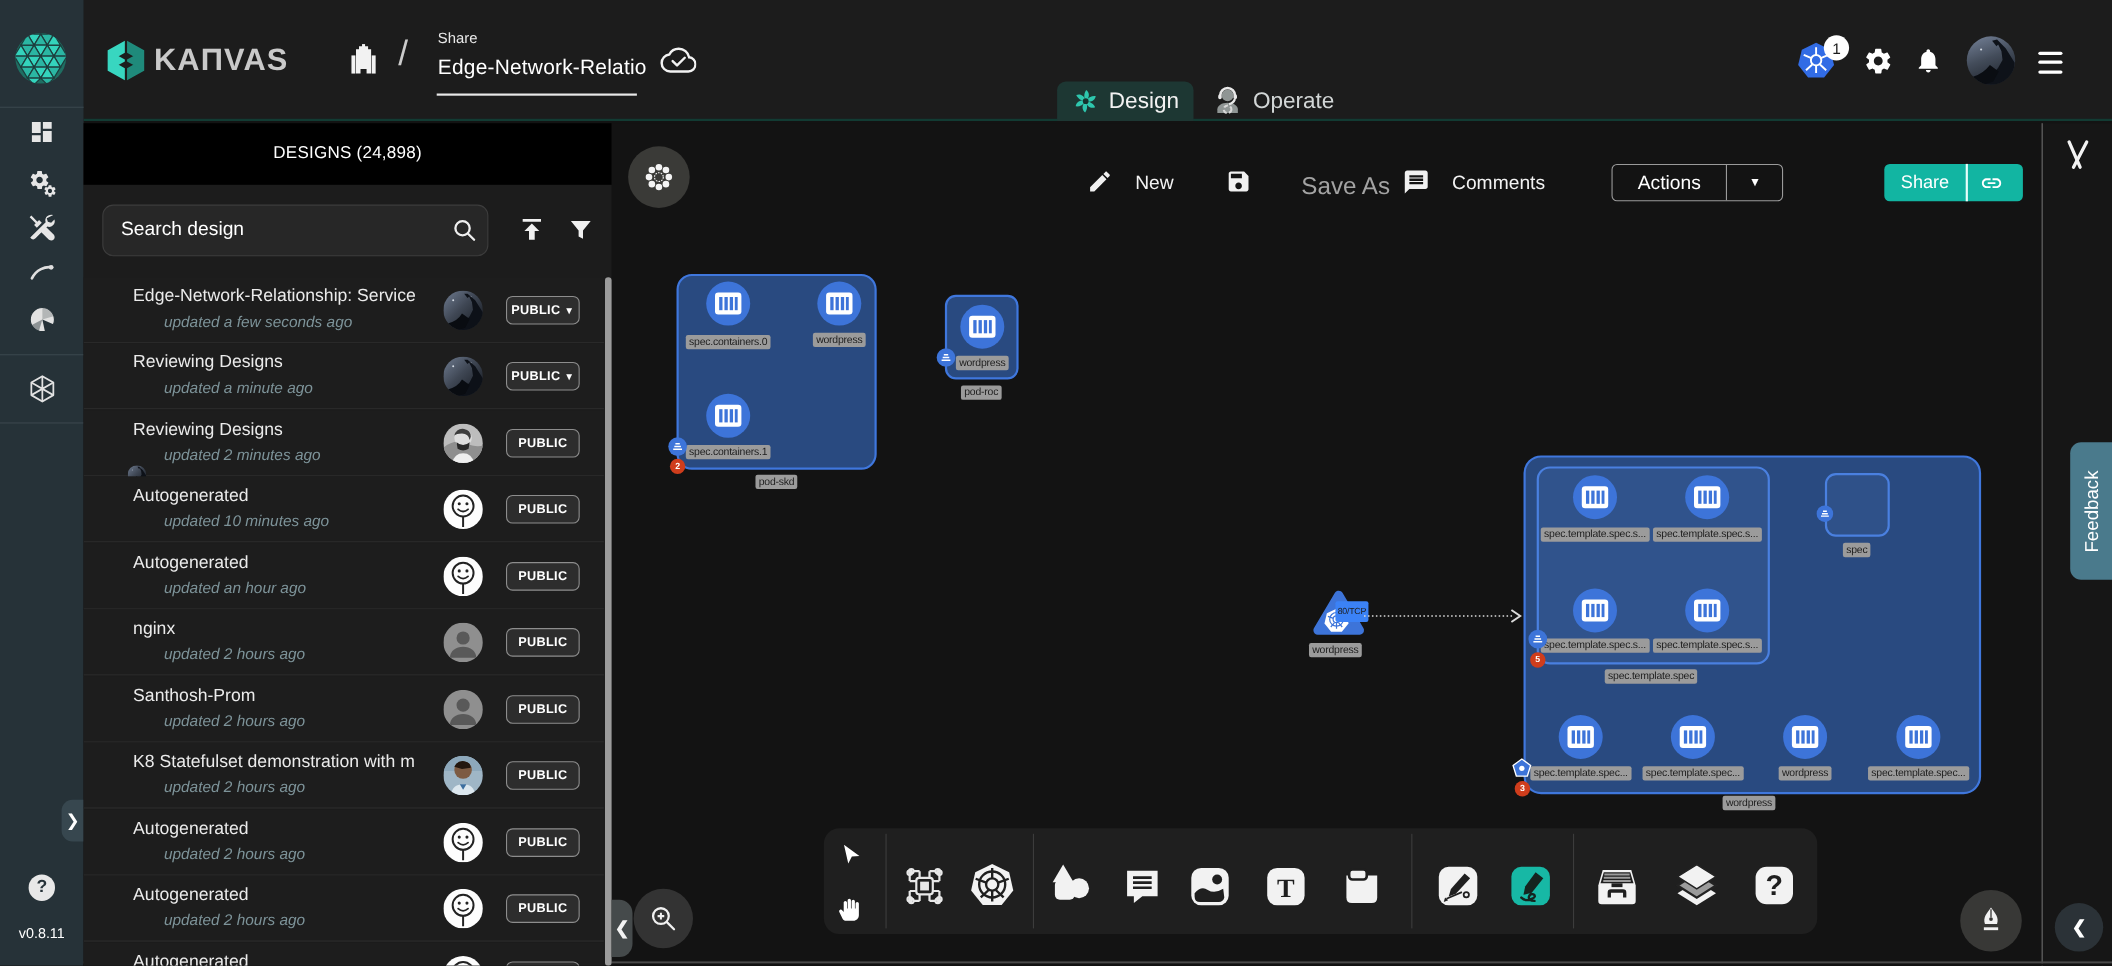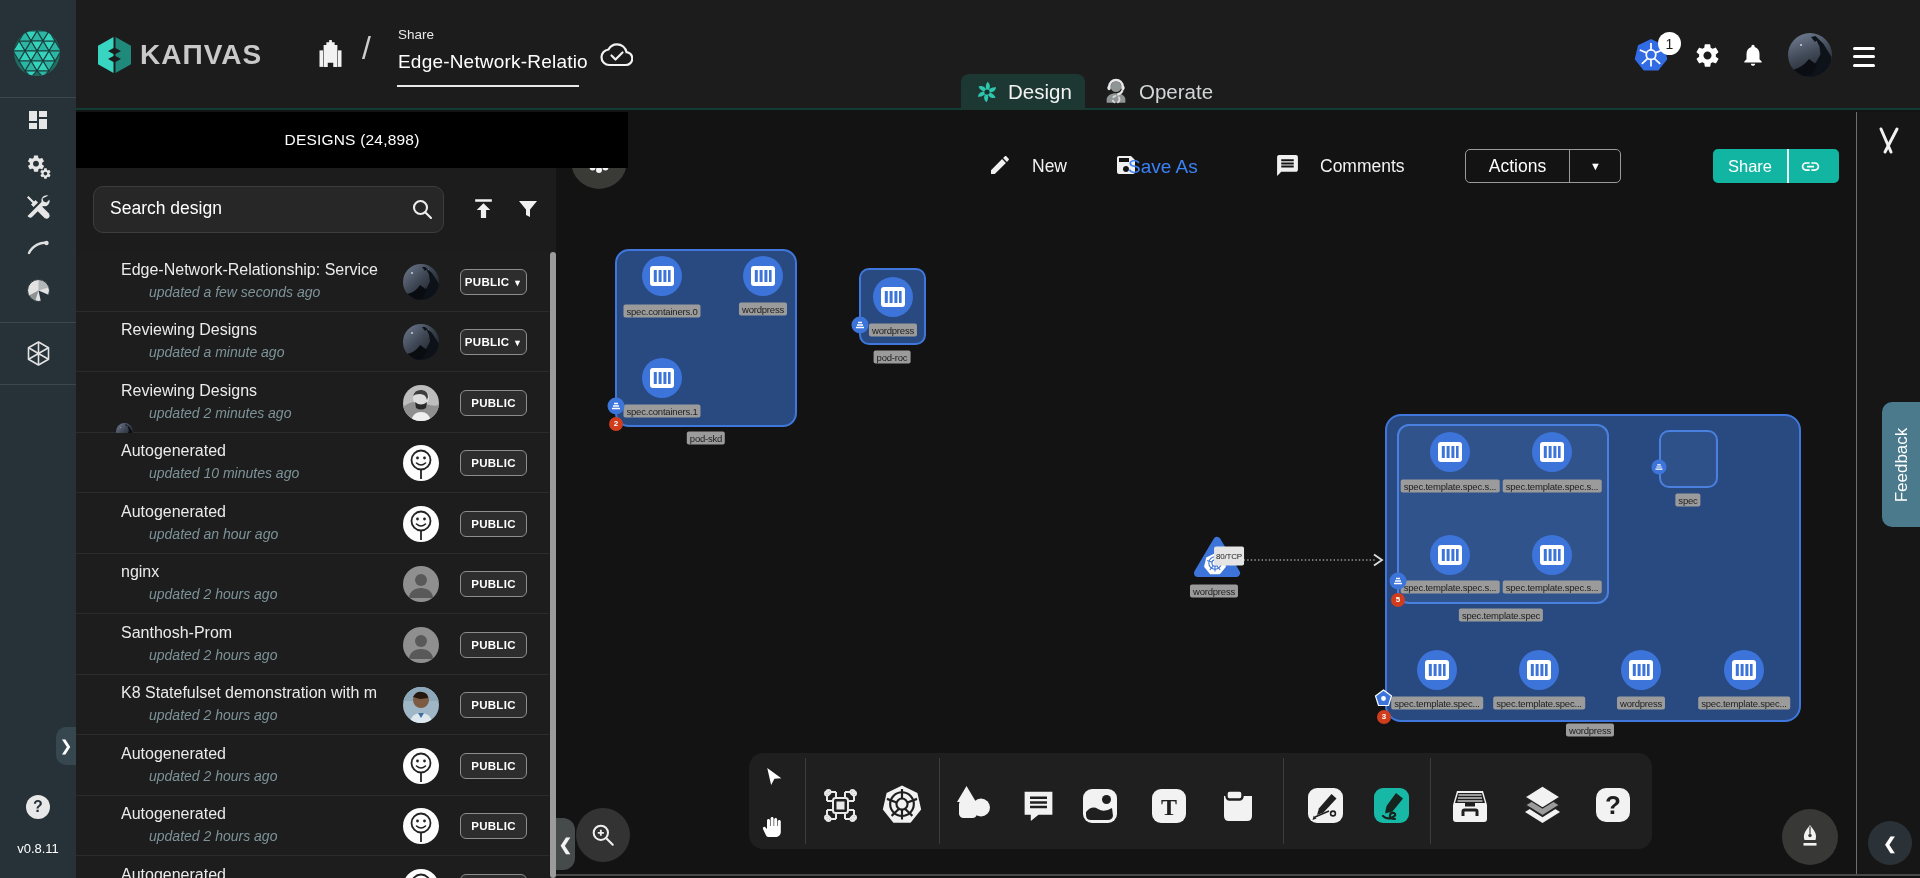--- a/index.html
+++ b/index.html
@@ -198,7 +198,7 @@
     <div class="abs" style="left:0;top:841px;width:76px;text-align:center;font-size:13px;color:#fff;">v0.8.11</div>
   </div>
   <div id="panel" class="abs">
-    <div class="abs" style="left:0;top:0;width:552px;height:56px;background:#000;color:#fff;font-size:15.5px;text-align:center;line-height:56px;letter-spacing:.2px;">DESIGNS (24,898)</div>
+    <div class="abs" style="left:0;top:0;width:480px;height:56px;background:#000;color:#fff;font-size:15.5px;text-align:center;line-height:56px;letter-spacing:.2px;">DESIGNS (24,898)</div>
 
     <div class="abs" style="left:17px;top:74px;width:351px;height:47px;background:#272727;border:1px solid #3d3d3d;border-radius:10px;"></div>
     <div class="abs" style="left:34px;top:86px;font-size:17.5px;color:#ffffff;">Search design</div>

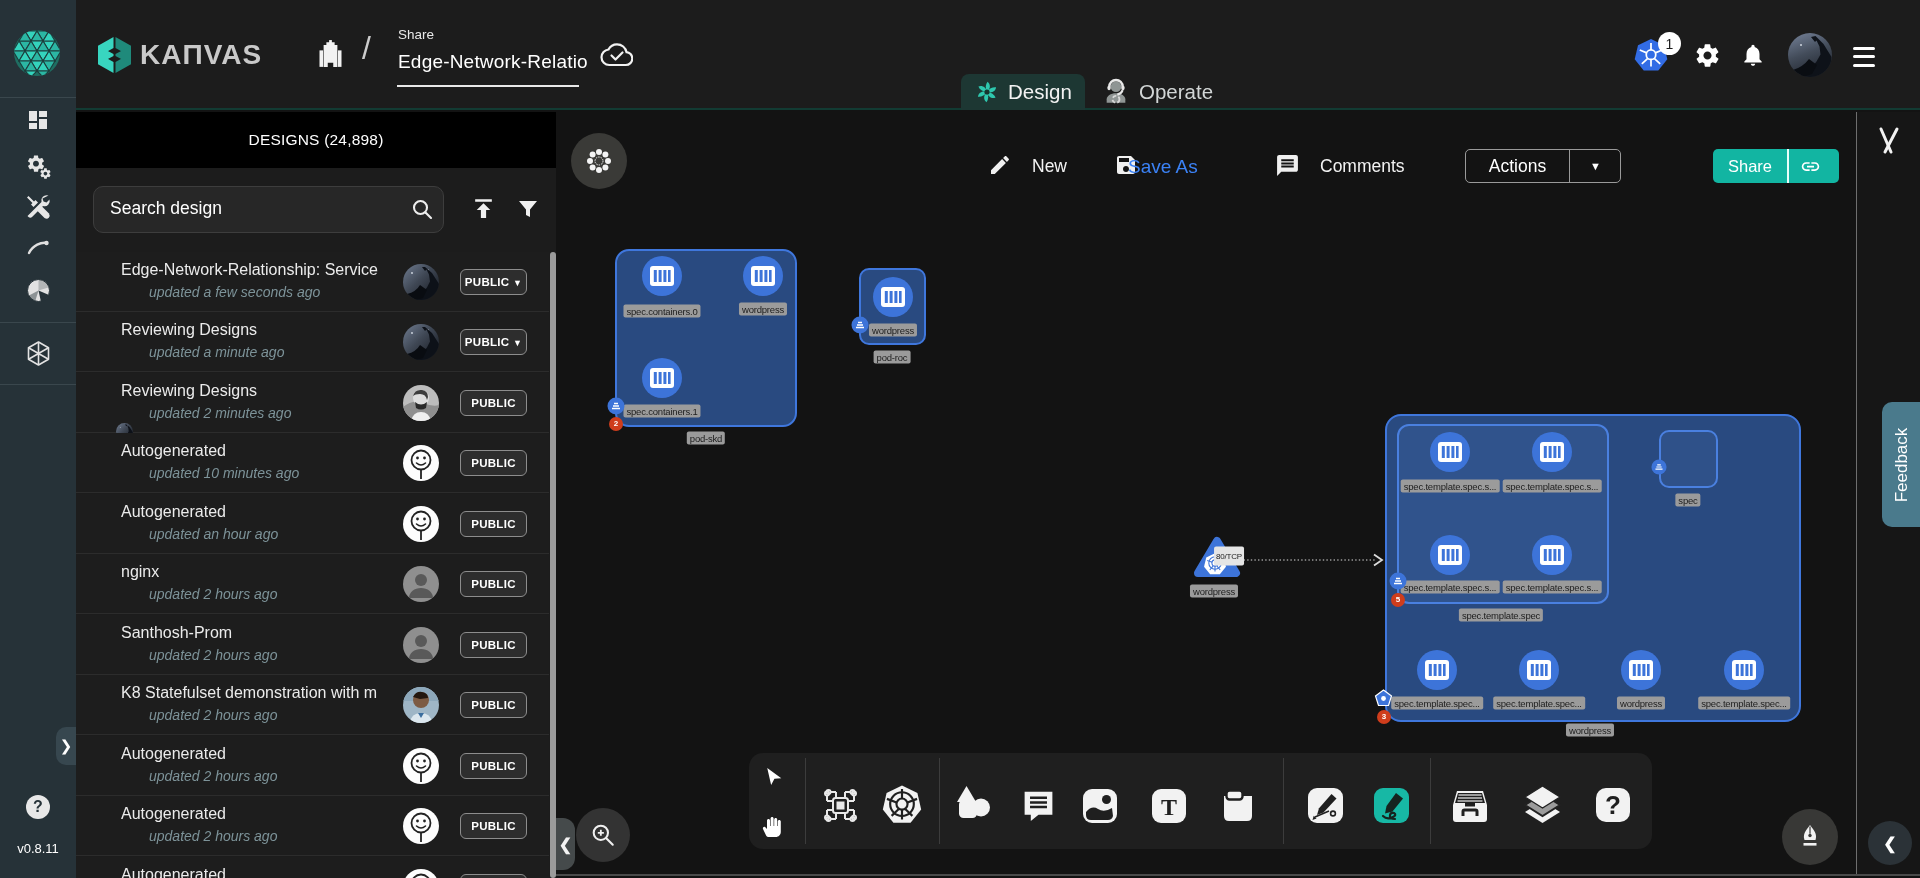--- a/index.html
+++ b/index.html
@@ -379,7 +379,7 @@
     <svg class="abs" style="left:558px;top:41px" width="24" height="24" viewBox="0 0 24 24" fill="#f0f0f0">
       <path d="M17 3 H5 c-1.1 0-2 .9-2 2 v14 c0 1.1.9 2 2 2 h14 c1.1 0 2-.9 2-2 V7 l-4-4 z M12 19 c-1.7 0-3-1.3-3-3 s1.3-3 3-3 3 1.3 3 3 -1.3 3-3 3 z M15 9 H5 V5 h10 v4 z"></path>
     </svg>
-    <div class="abs" style="left:572px;top:44px;font-size:19px;color:#3b82f6;">Save As</div>
+    <div class="abs" style="left:627px;top:44px;font-size:22px;color:#a3a3a3;">Save As</div>
     <svg class="abs" style="left:719px;top:41px" width="25" height="25" viewBox="0 0 24 24" fill="#f0f0f0">
       <path d="M20 2 H4 c-1.1 0-2 .9-2 2 v18 l4-4 h14 c1.1 0 2-.9 2-2 V4 c0-1.1-.9-2-2-2 z M18 14 H6 v-2 h12 v2 z M18 11 H6 V9 h12 v2 z M18 8 H6 V6 h12 v2 z"></path>
     </svg>

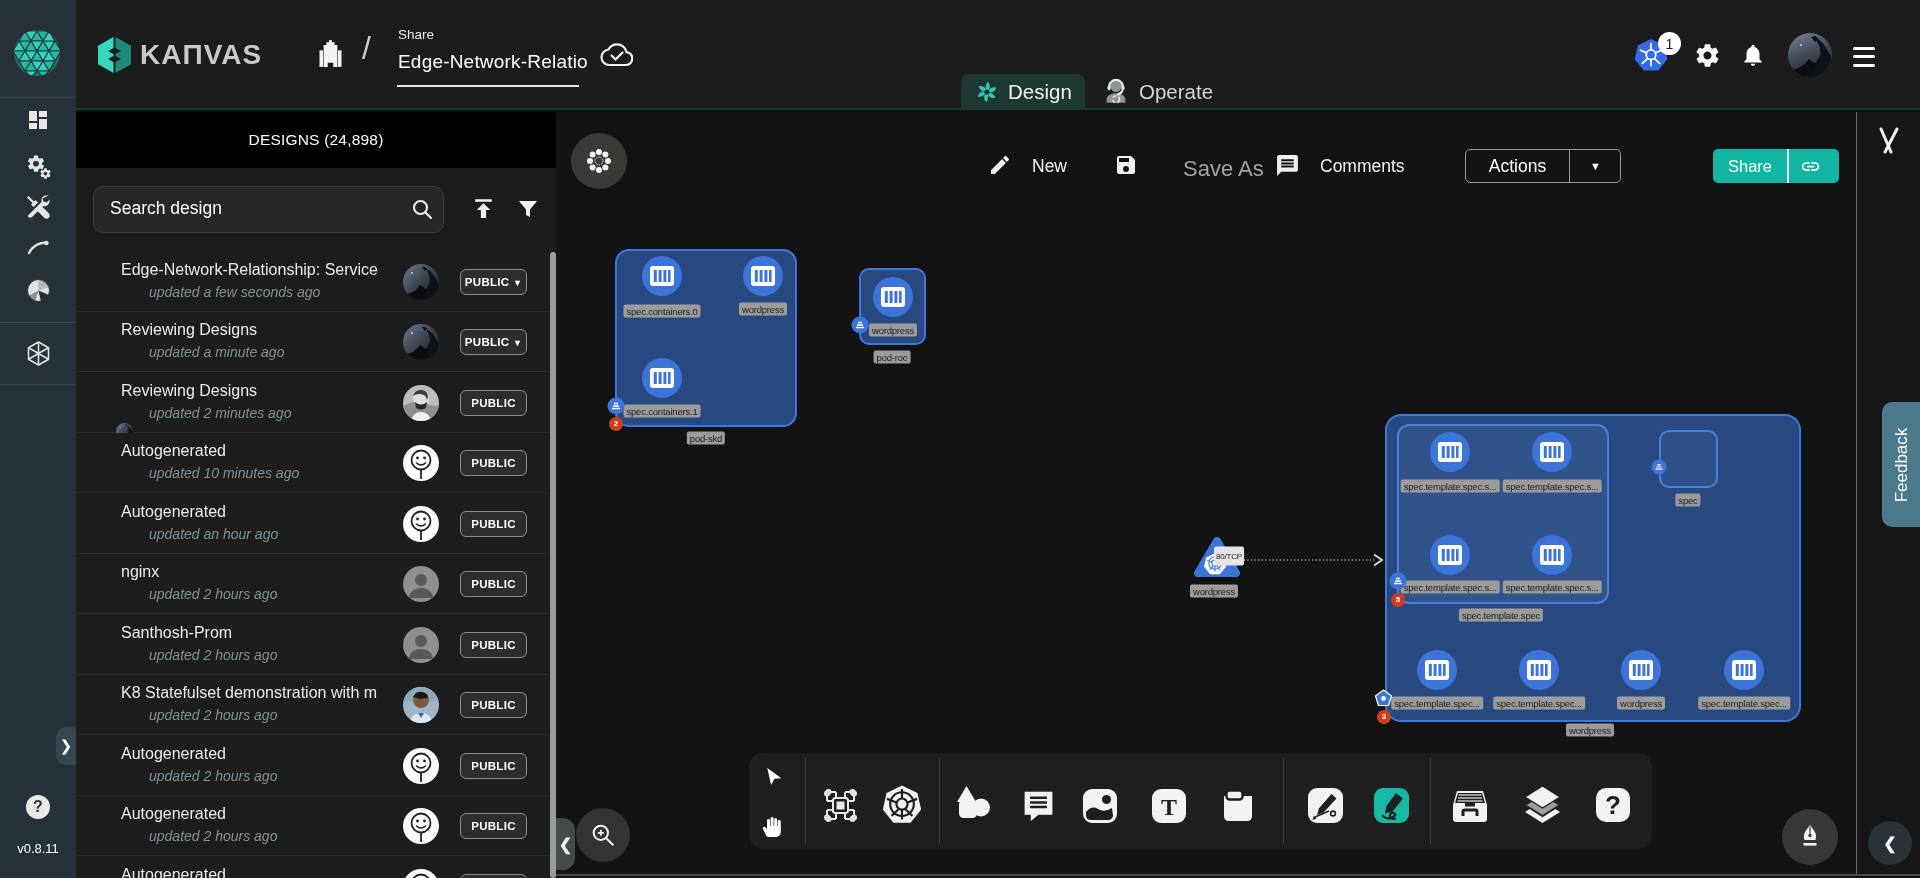--- a/index.html
+++ b/index.html
@@ -468,7 +468,7 @@
           </g>
         </g>
       </svg>
-      <div class="nlabel" style="left:673px;top:444px;font-size:8px;background:#e5e5e5;padding:5px 2px;text-align:center;">80/TCP</div>
+      <div class="nlabel" style="left:673px;top:444px;font-size:8px;background:#3b82f6;padding:5px 2px;text-align:center;">80/TCP</div>
       <div class="nlabel" style="left:658px;top:479px">wordpress</div>
       <svg class="abs" style="left:684px;top:440px" width="145" height="16" viewBox="0 0 145 16">
         <line x1="0" y1="8" x2="136" y2="8" stroke="#dcdcdc" stroke-width="1.2" stroke-dasharray="1.4 2.2"></line>

